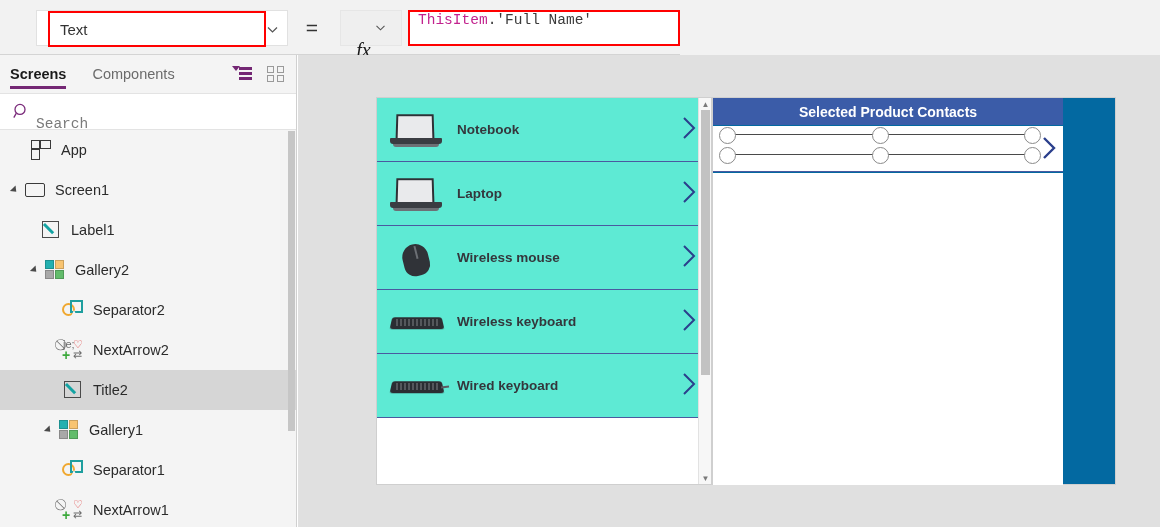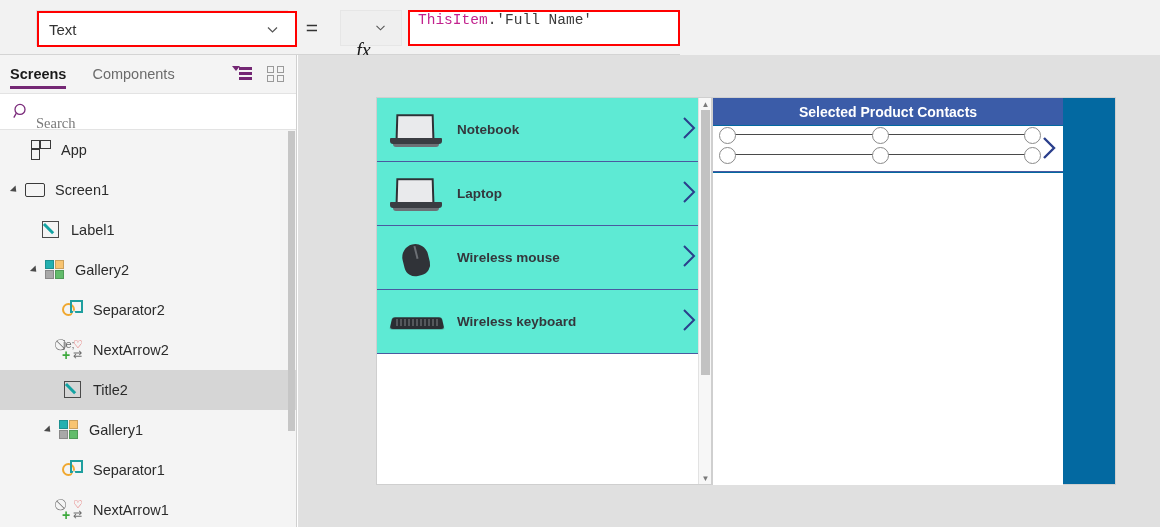--- a/index.html
+++ b/index.html
@@ -25,8 +25,8 @@
     display: flex; align-items: center;
   }
   #prop-select-box {
-    position: absolute; left: 0px; top: 0px;
-    width: 260px; height: 36px;
+    position: absolute; left: 11px; top: 0px;
+    width: 218px; height: 36px;
     border: 2px solid #ff0000;
     background: #ffffff;
     display: flex; align-items: center;

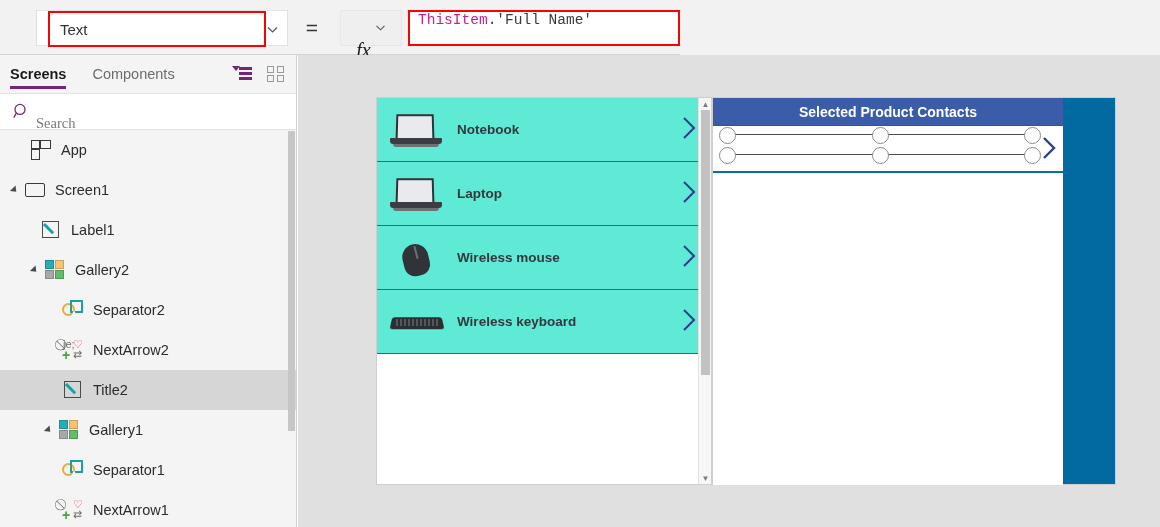--- a/index.html
+++ b/index.html
@@ -139,7 +139,7 @@
   }
   #search-input {
     border: none; outline: none; background: transparent;
-    font-family: Liberation Serif, serif;
+    font-family: Liberation Mono, monospace;
     font-size: 14.5px; color: #7f1d1d; width: 230px; margin-top: 24px;
   }
   #search-input::placeholder { color: #7a7a7a; }

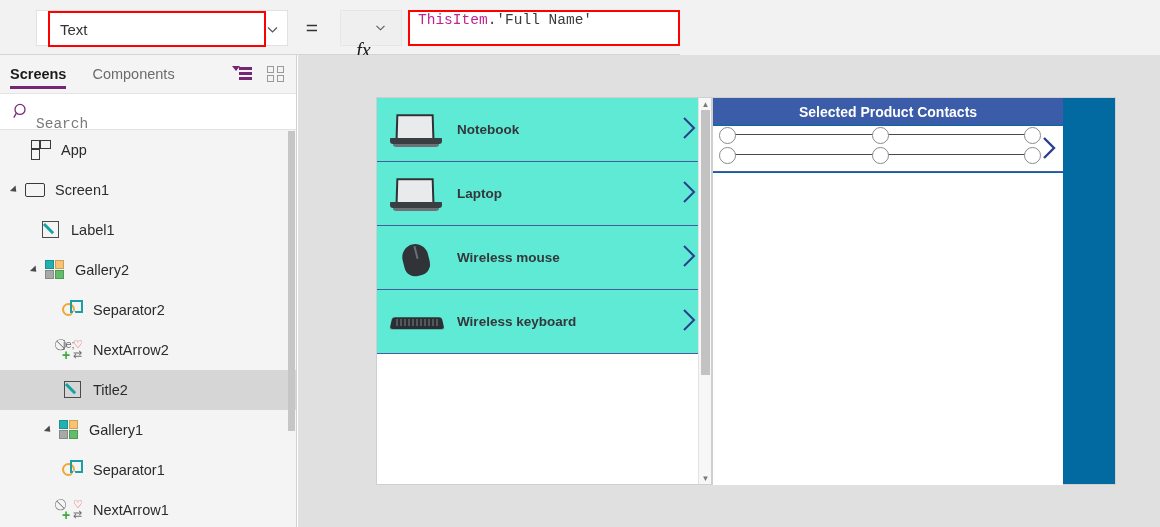--- a/index.html
+++ b/index.html
@@ -606,6 +606,19 @@
       </span>
     </div>
 
+    <div class="g1-item">
+      <span class="g1-thumb thumb-kbd">
+        <span class="body"></span>
+          <span class="keys"></span>
+          <span class="cable2"></span>
+      </span>
+      <span class="g1-title">Wired keyboard</span>
+      <span class="g1-chev">
+        <svg width="16" height="26" viewBox="0 0 16 26">
+          <polyline points="3,3 13,13 3,23" fill="none" stroke="#2b3f8c" stroke-width="2"></polyline>
+        </svg>
+      </span>
+    </div>
 
     <div id="g1-scrollbar">
       <span class="sb-arrow up">▲</span>

